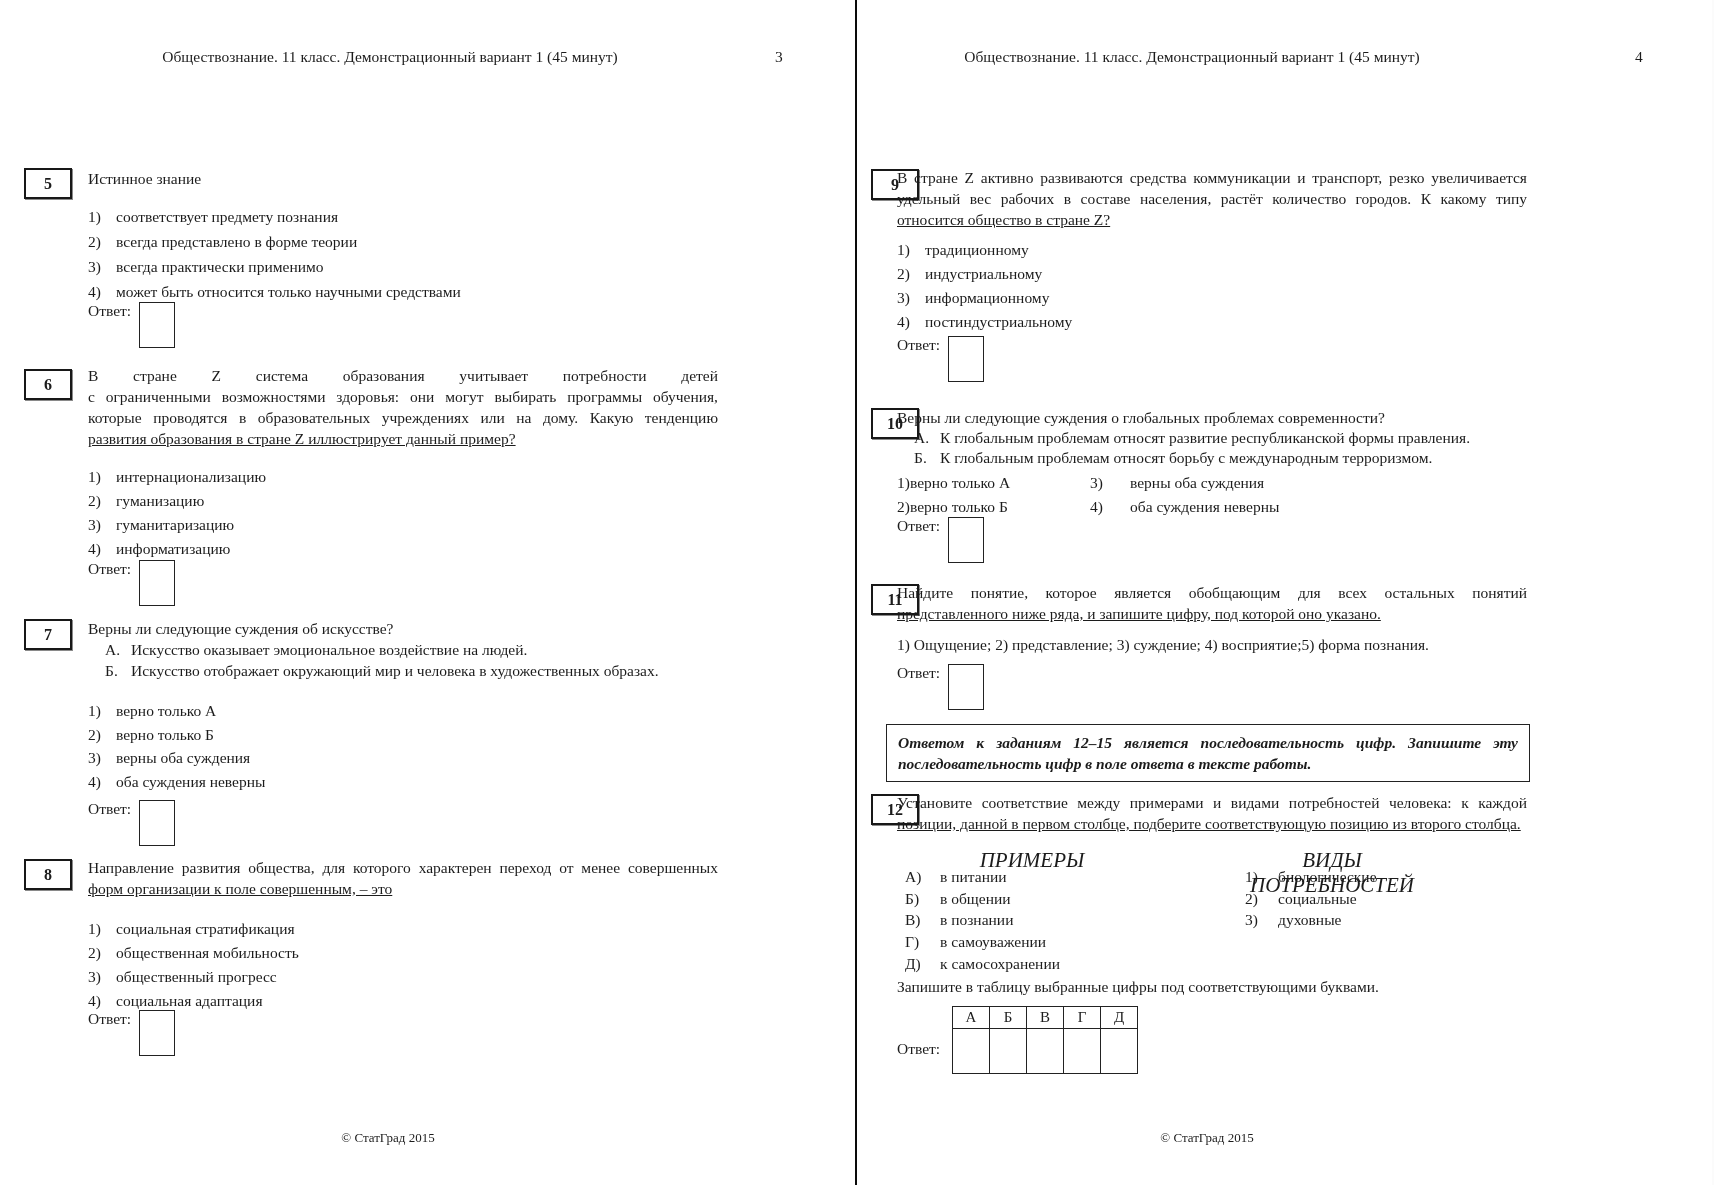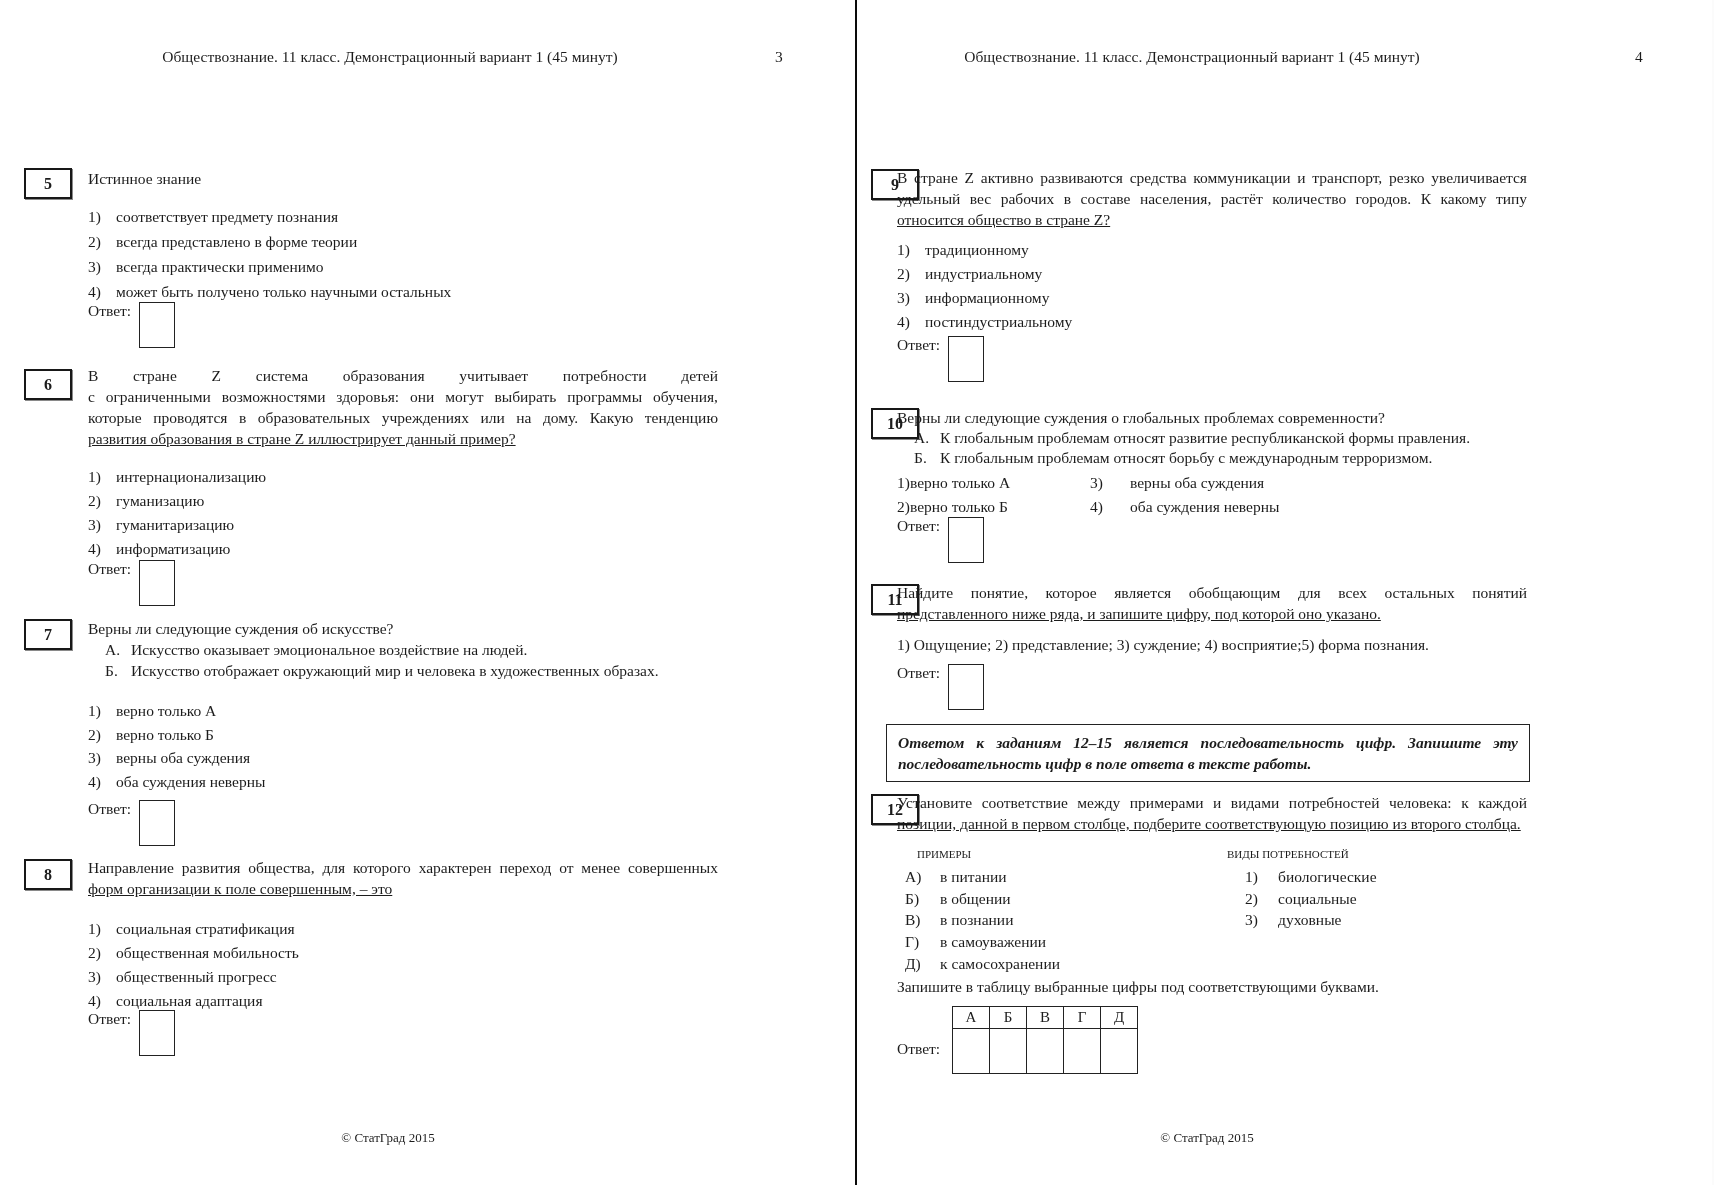--- a/index.html
+++ b/index.html
@@ -84,7 +84,7 @@
       </div>
     <div class="opt">
         <span class="n">4)</span>
-        <span>может быть получено только научными остальных</span>
+        <span>может быть относится только научными средствами</span>
       </div>
   </div>
   <div class="ansrow" style="left:88px;top:302px">

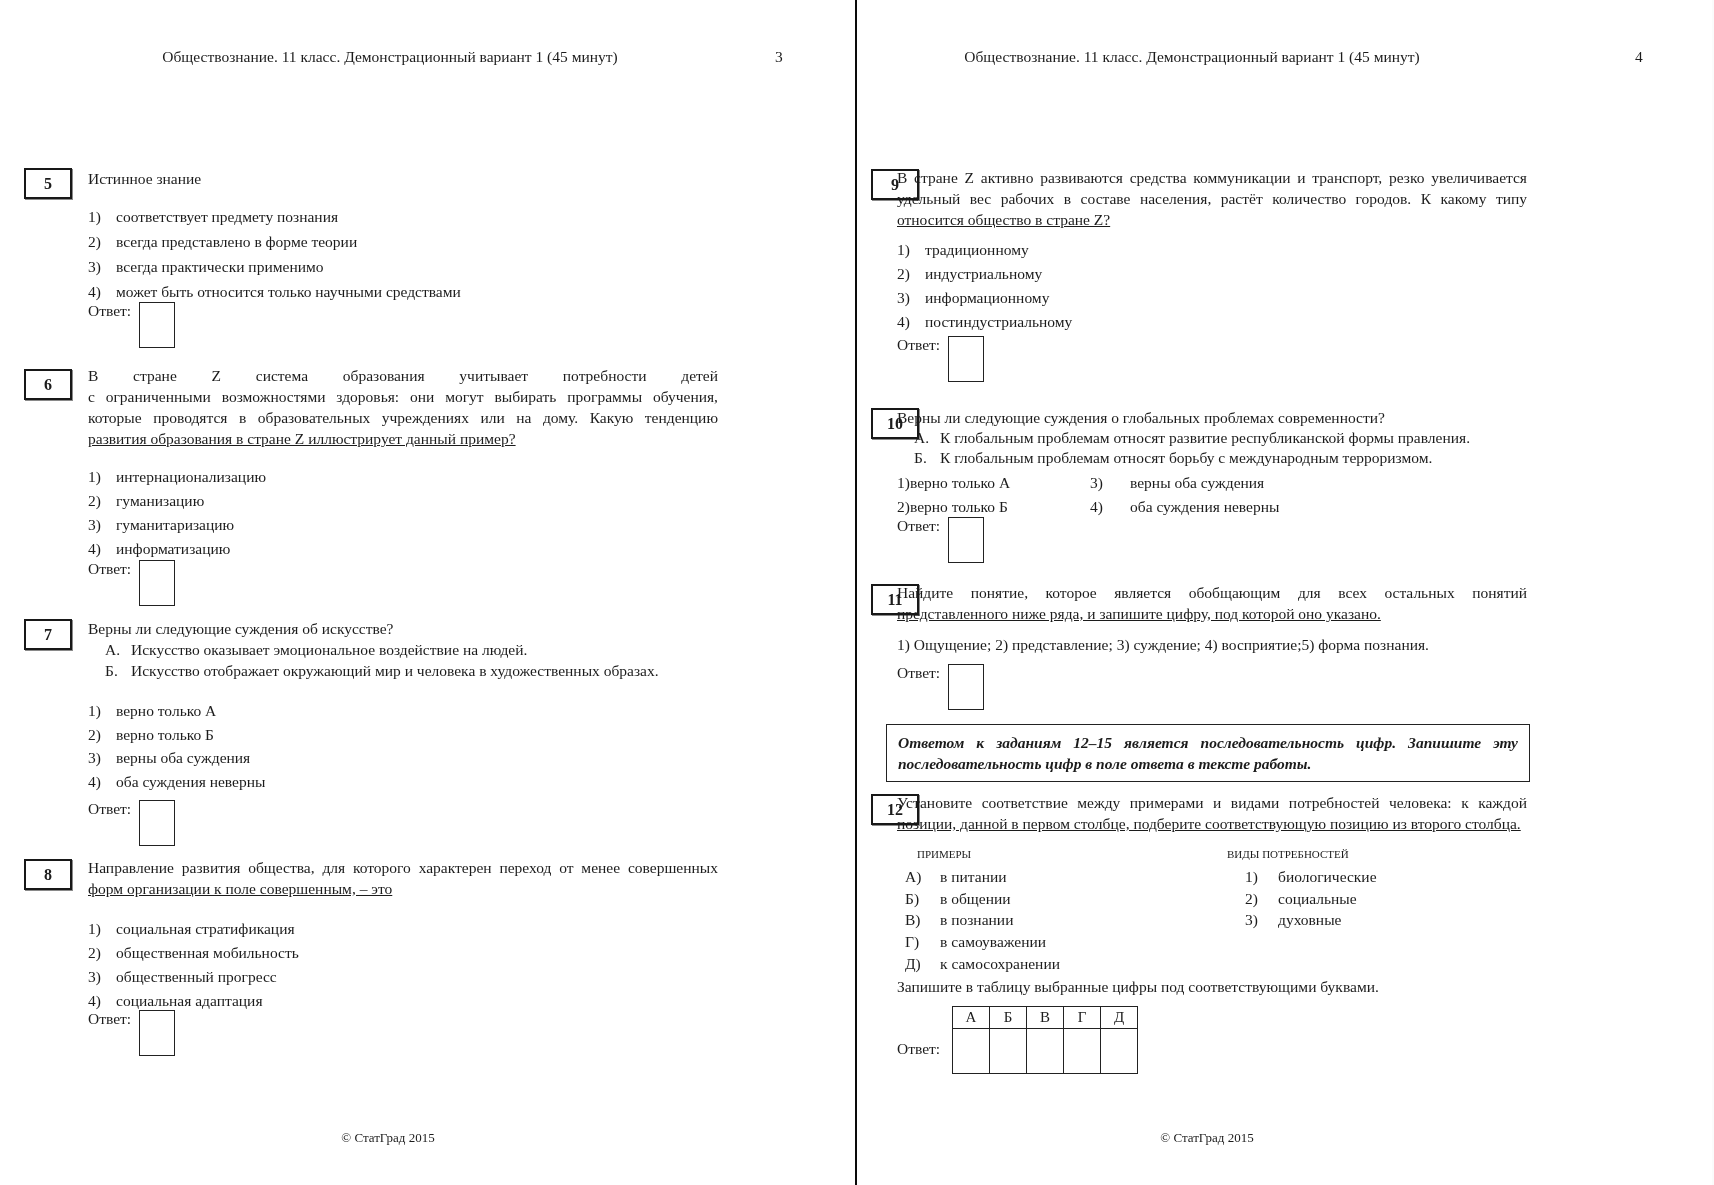--- a/index.html
+++ b/index.html
@@ -46,7 +46,7 @@
   }
   .notice .jl{text-align:justify;text-align-last:justify;}
 
-  .colhead{position:absolute;font-size:11px;}
+  .colhead{position:absolute;font-size:21px;text-align:center;font-style:italic;}
   .mlist{position:absolute;font-size:15.5px;line-height:21.7px;}
   .mrow{display:flex;}
   .mlist .ml{flex:none;}

